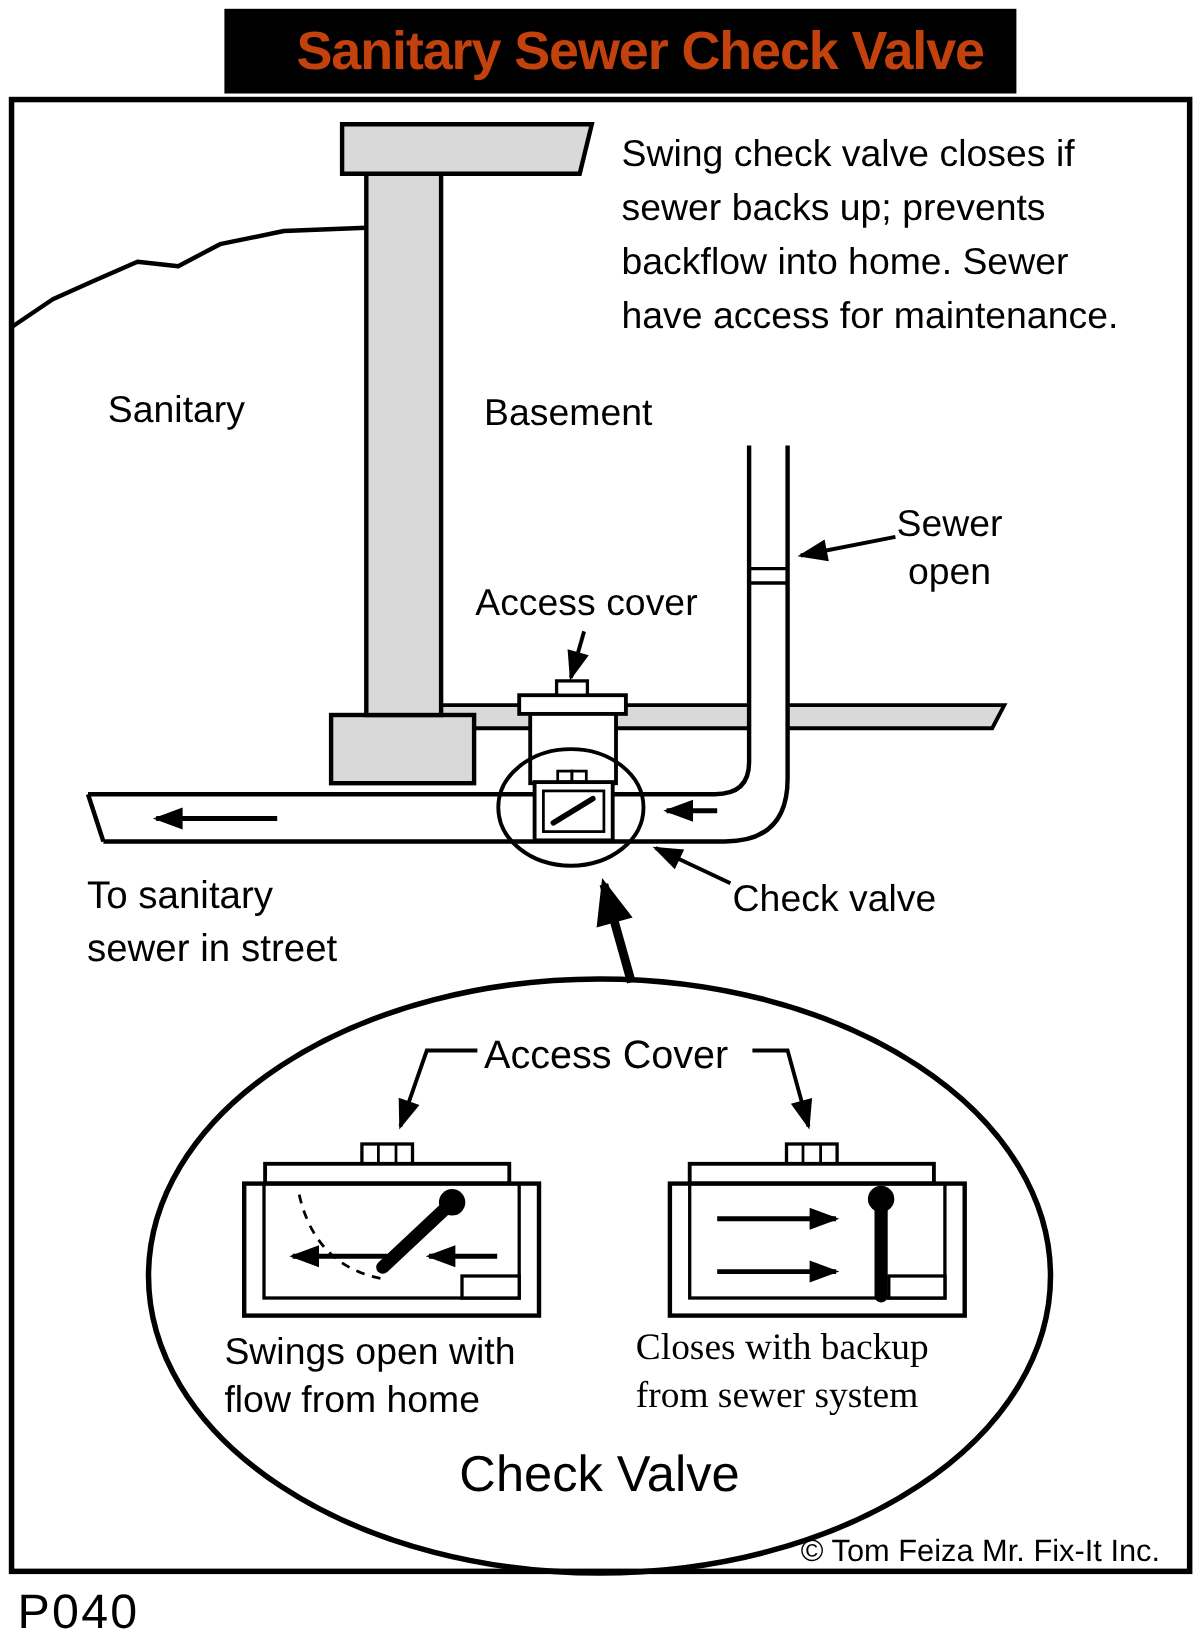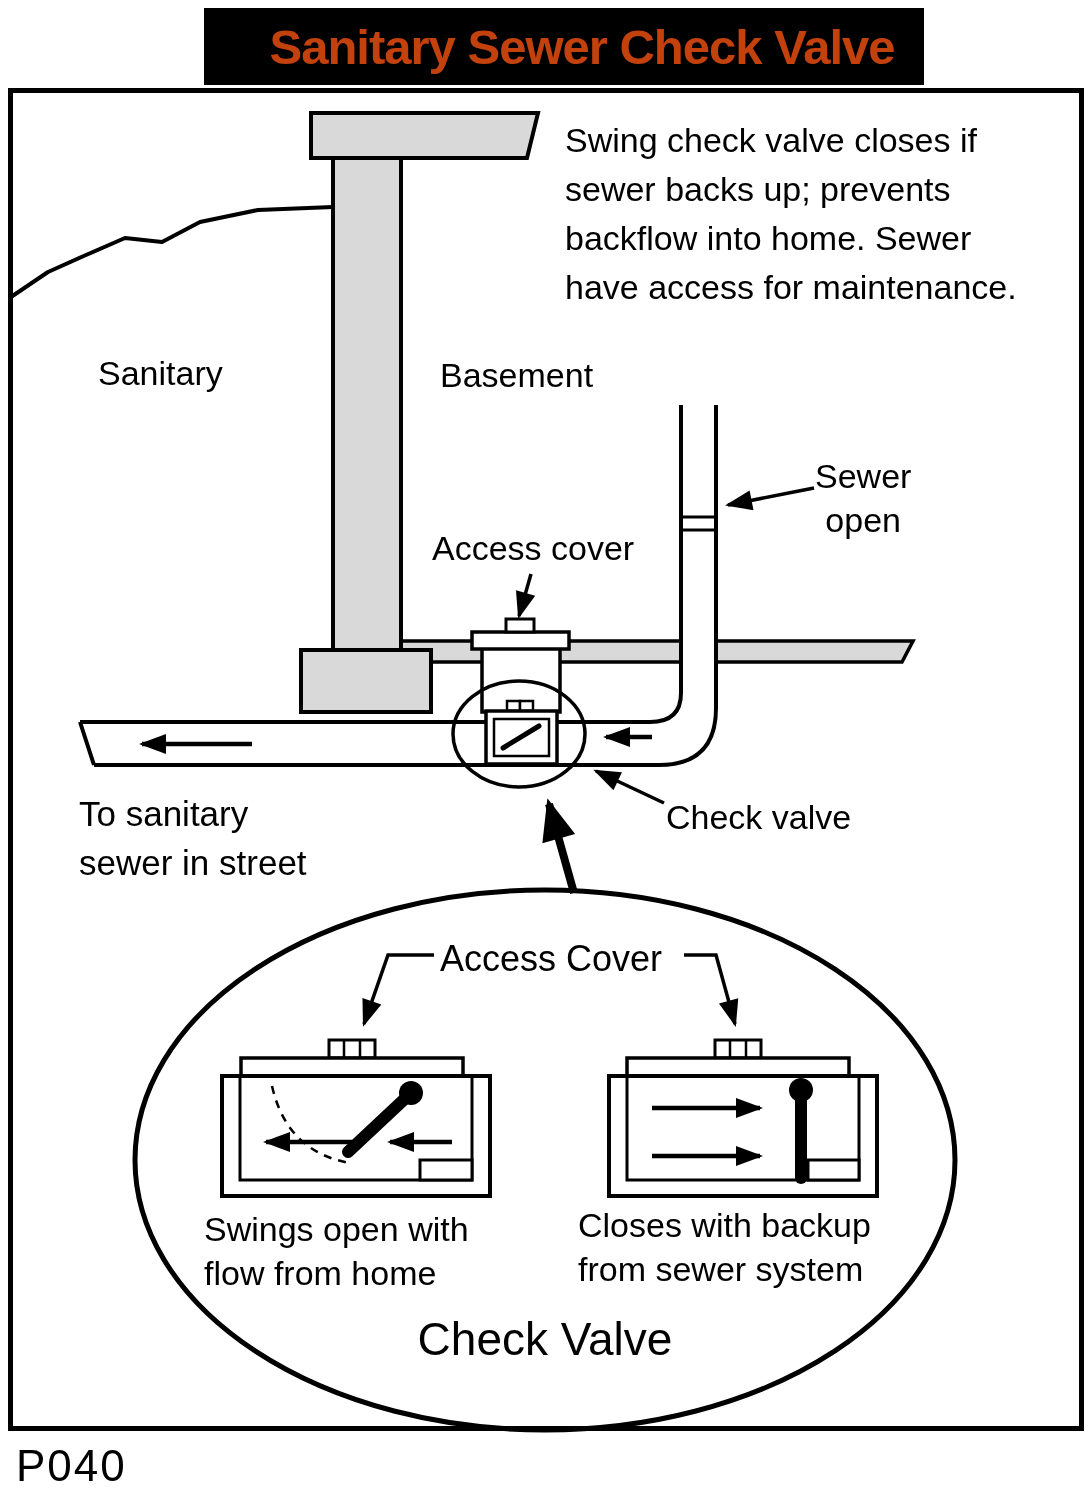--- a/index.html
+++ b/index.html
@@ -29,7 +29,7 @@
   .lbl-check-valve { left:666px; top:796px; }
   .lbl-detail-access { left:440px; top:936px; font-size:36px; }
   .lbl-open-caption { left:204px; top:1207px; line-height:44px; }
-  .lbl-closed-caption { left:578px; top:1203px; line-height:44px; }
+  .lbl-closed-caption { left:578px; top:1203px; line-height:44px;font-family:Liberation Serif, serif; }
   .lbl-detail-title { left:345px; top:1310px; width:400px; text-align:center; font-size:46px; }
   .lbl-copyright { left:728px; top:1392px; font-size:28px; }
   .lbl-pagecode { left:16px; top:1438px; font-size:44px; letter-spacing:2px; }

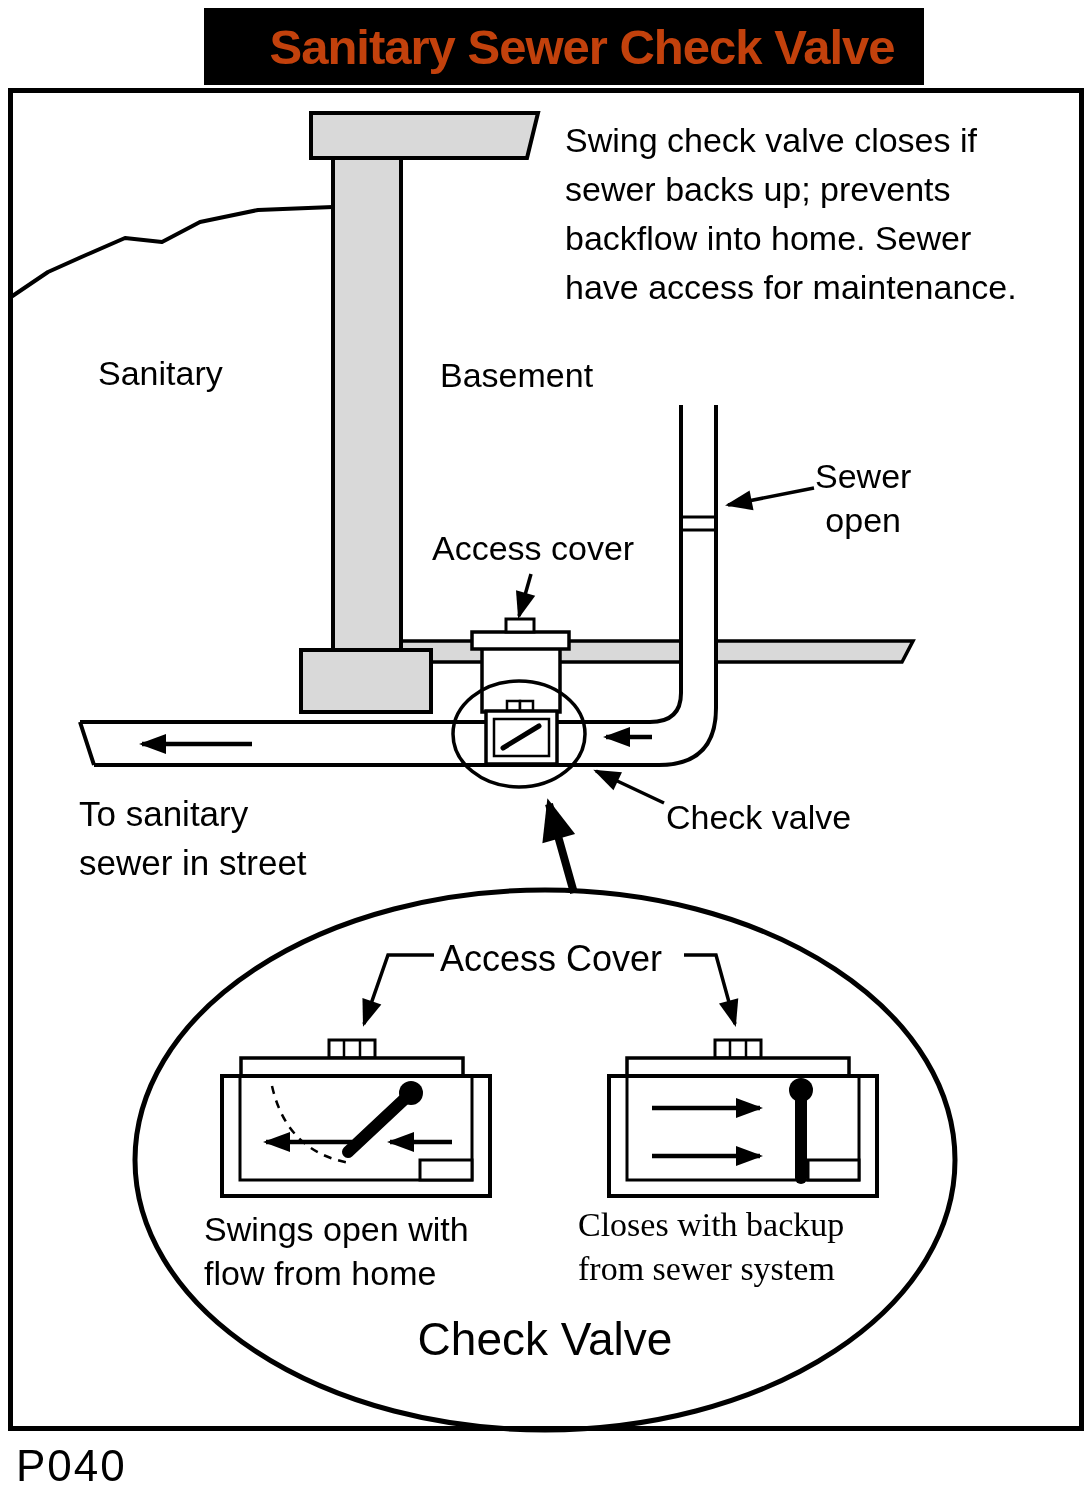--- a/index.html
+++ b/index.html
@@ -154,6 +154,7 @@
 
   <div class="lbl lbl-detail-title">Check Valve</div>
 
+  <div class="lbl lbl-copyright">© Tom Feiza Mr. Fix-It Inc.</div>
 
   <div class="lbl lbl-pagecode">P040</div>
 

